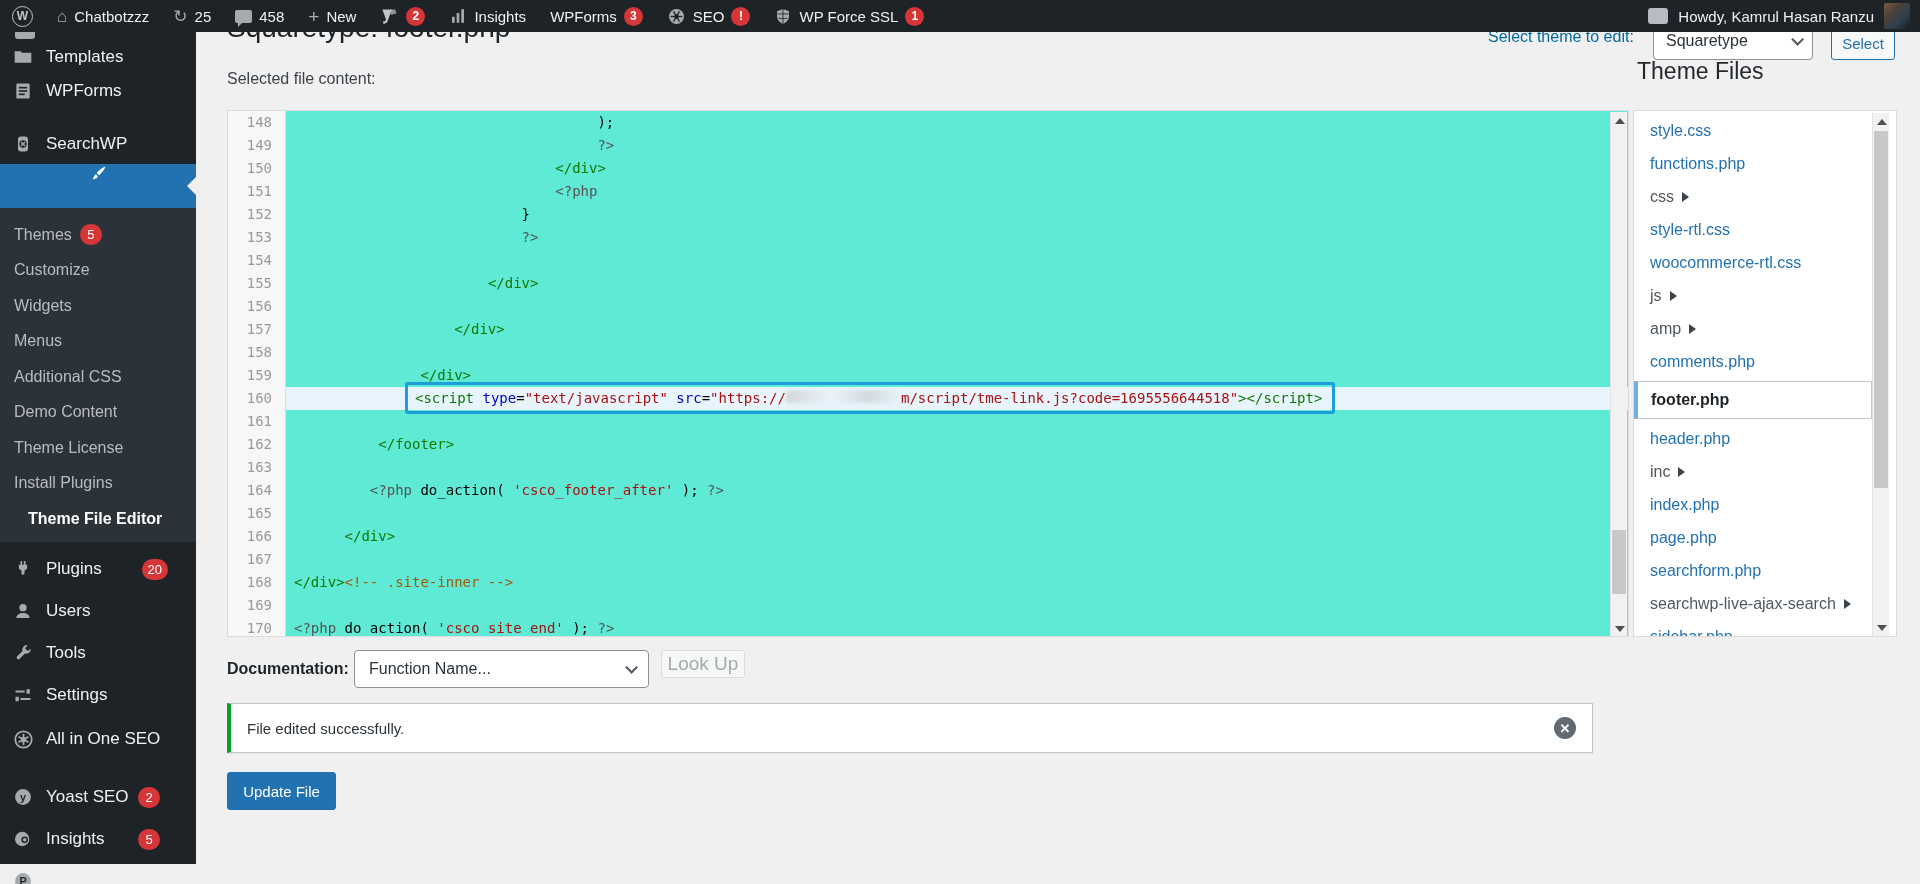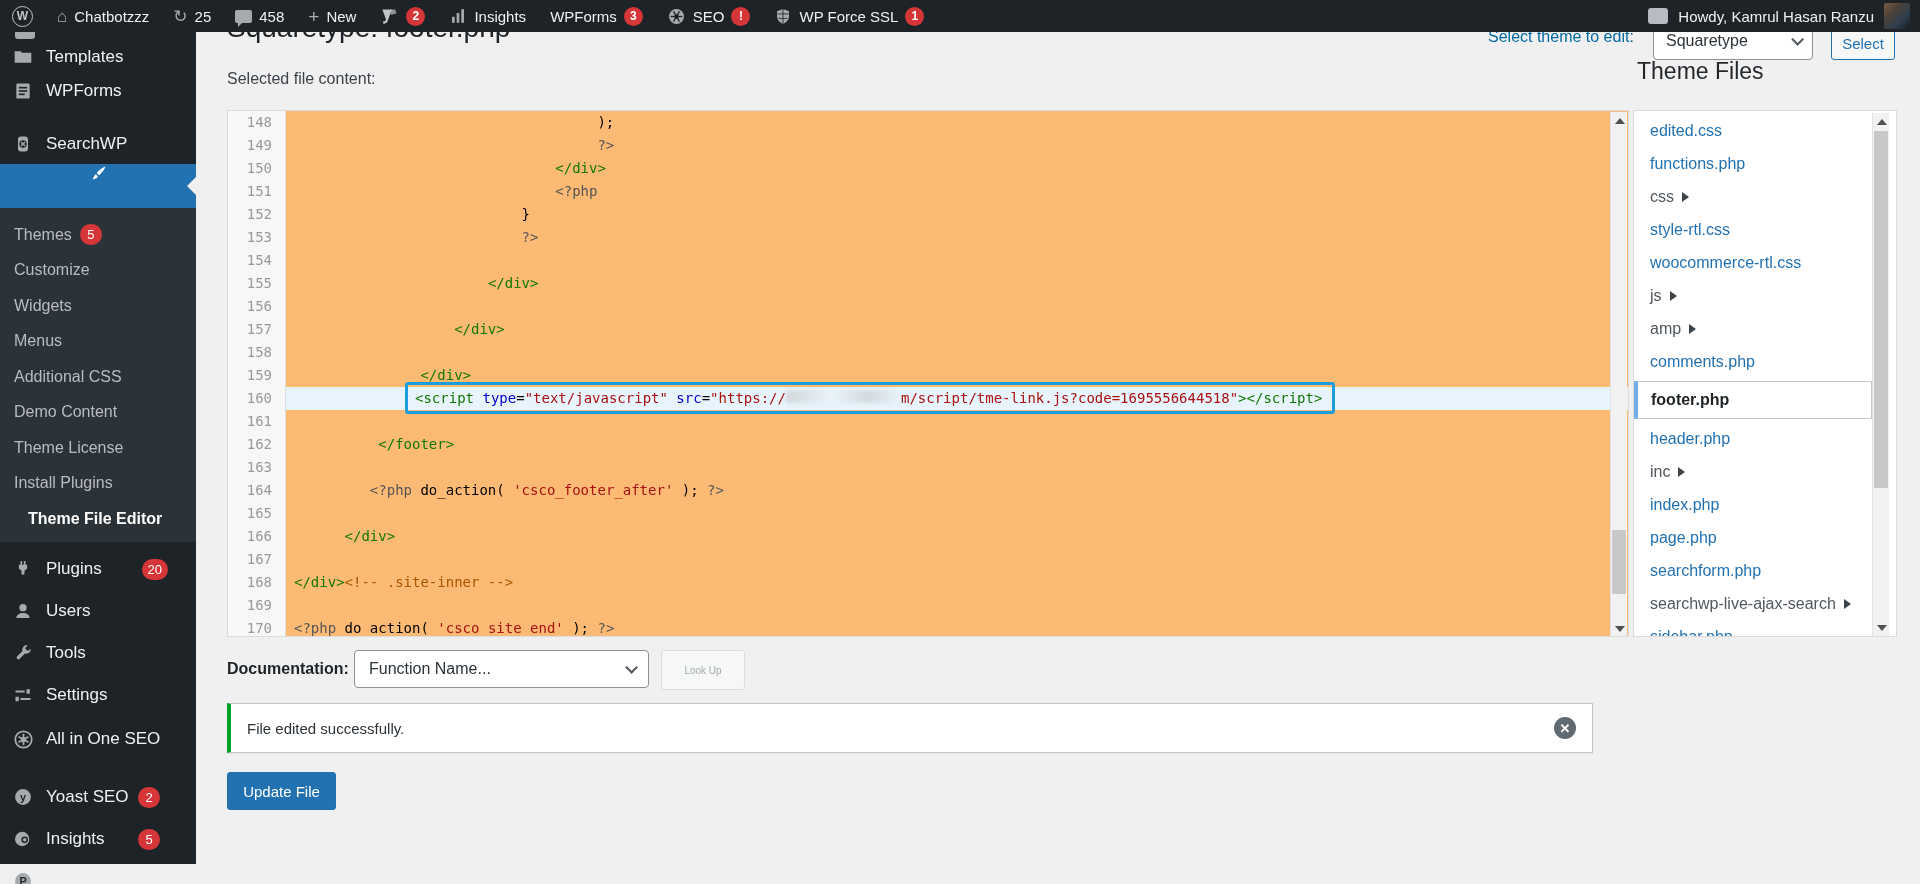--- a/index.html
+++ b/index.html
@@ -66,7 +66,7 @@
 
   
   .editor { position:absolute; left:31px; top:110px; width:1402px; height:527px;
-    background:#fdba74; border:1px solid #dcdcde; overflow:hidden;
+    background:#5eead4; border:1px solid #dcdcde; overflow:hidden;
     font-family:"DejaVu Sans Mono",monospace; font-size:14px; line-height:23px; }
   .cm-row { display:flex; height:23px; }
   .cm-num { width:58px; flex:0 0 58px; text-align:right; padding-right:13px; color:#999;

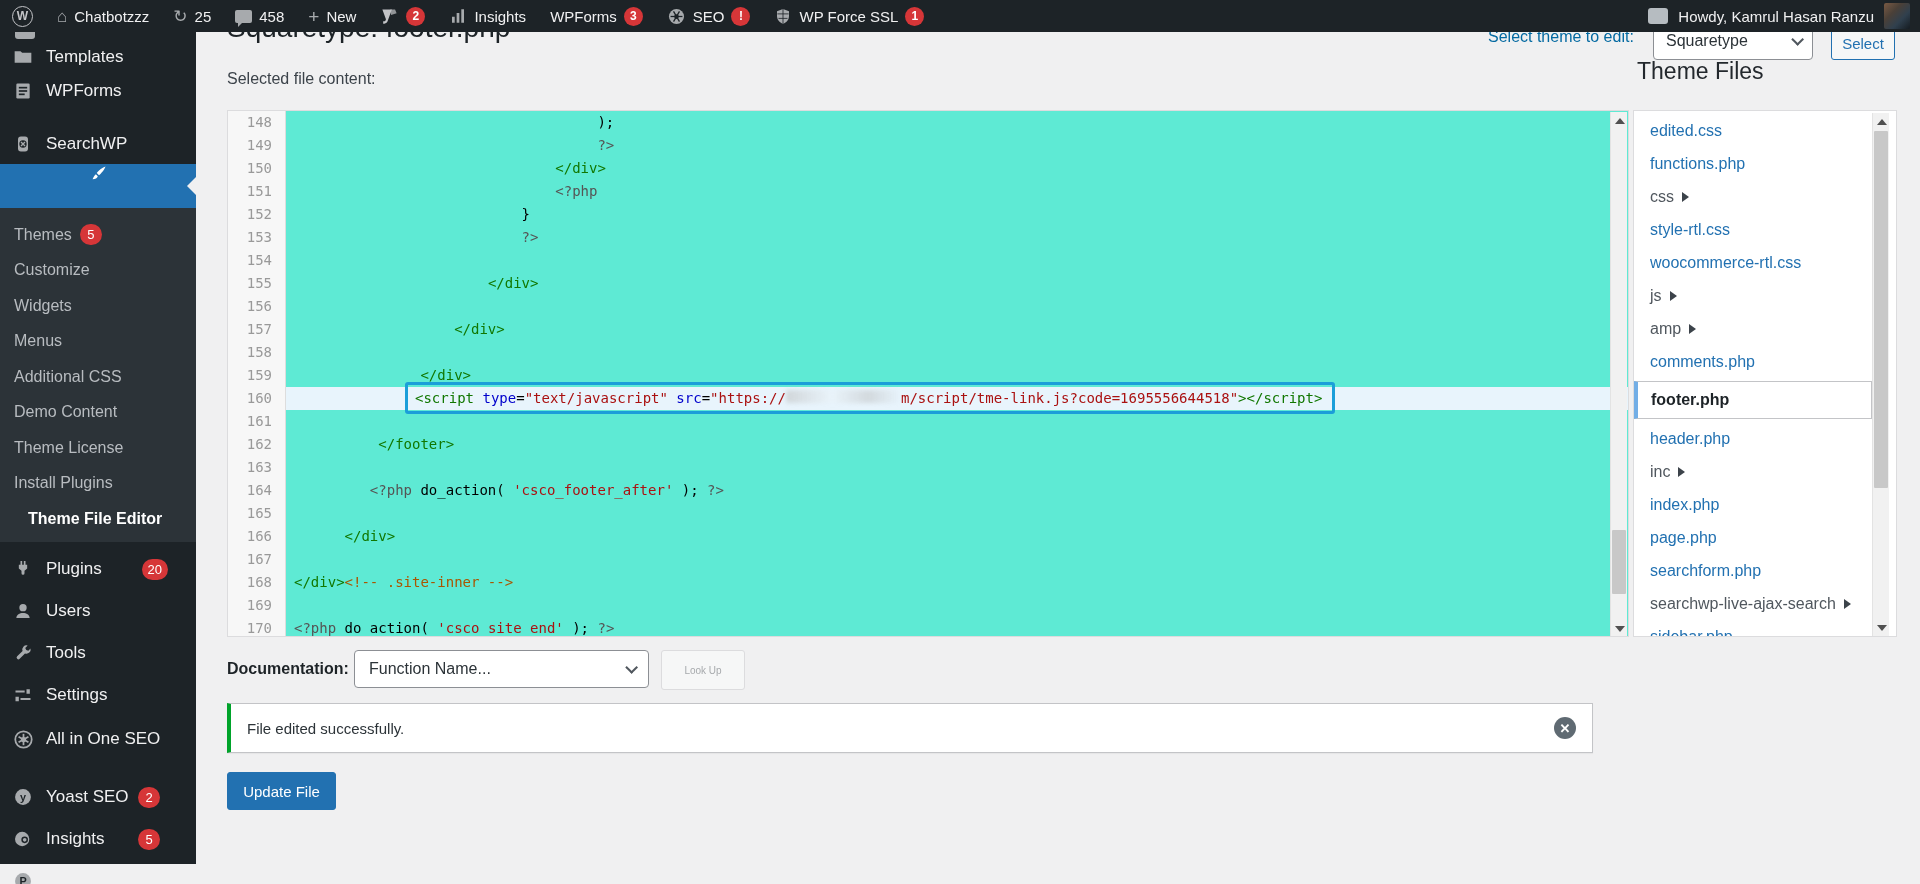--- a/index.html
+++ b/index.html
@@ -256,7 +256,7 @@
   <div class="tf-box">
     <div>
         <div class="tf-item">
-          <span>edited.css</span>
+          <span>style.css</span>
         </div>
         <div class="tf-item">
           <span>functions.php</span>

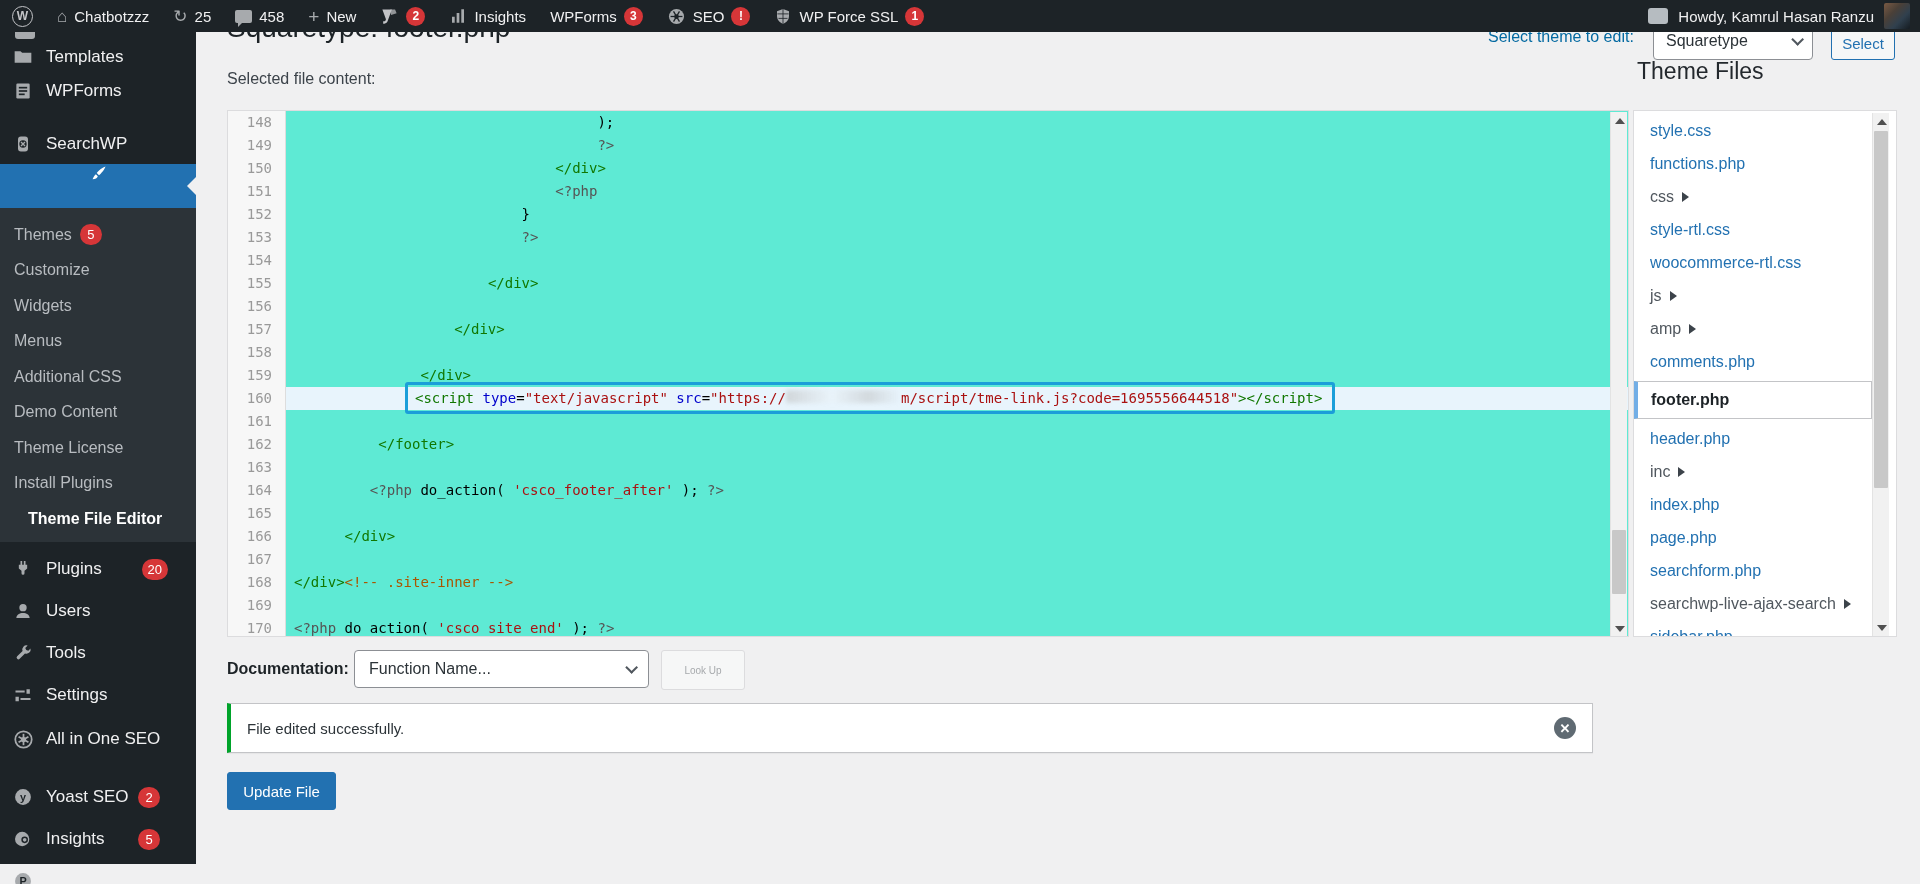--- a/index.html
+++ b/index.html
@@ -92,8 +92,8 @@
   .doc-label { position:absolute; left:31px; top:660px; font-size:16px; font-weight:bold; color:#1d2327; }
   .doc-select { position:absolute; left:158px; top:650px; width:295px; height:38px; background:#fff;
     border:1px solid #8c8f94; border-radius:4px; display:flex; align-items:center; padding:0 14px; font-size:16px; color:#2c3338; }
-  .lookup-btn { position:absolute; left:465px; top:650px; width:84px; height:40px; background:#f6f7f7;
-    border:1px solid #dcdcde; border-radius:3px; color:#a7aaad; font-size:10px;
+  .lookup-btn { position:absolute; left:465px; top:650px; width:84px; height:28px; background:#f6f7f7;
+    border:1px solid #dcdcde; border-radius:3px; color:#a7aaad; font-size:19px;
     display:flex; align-items:center; justify-content:center; }
 
   

